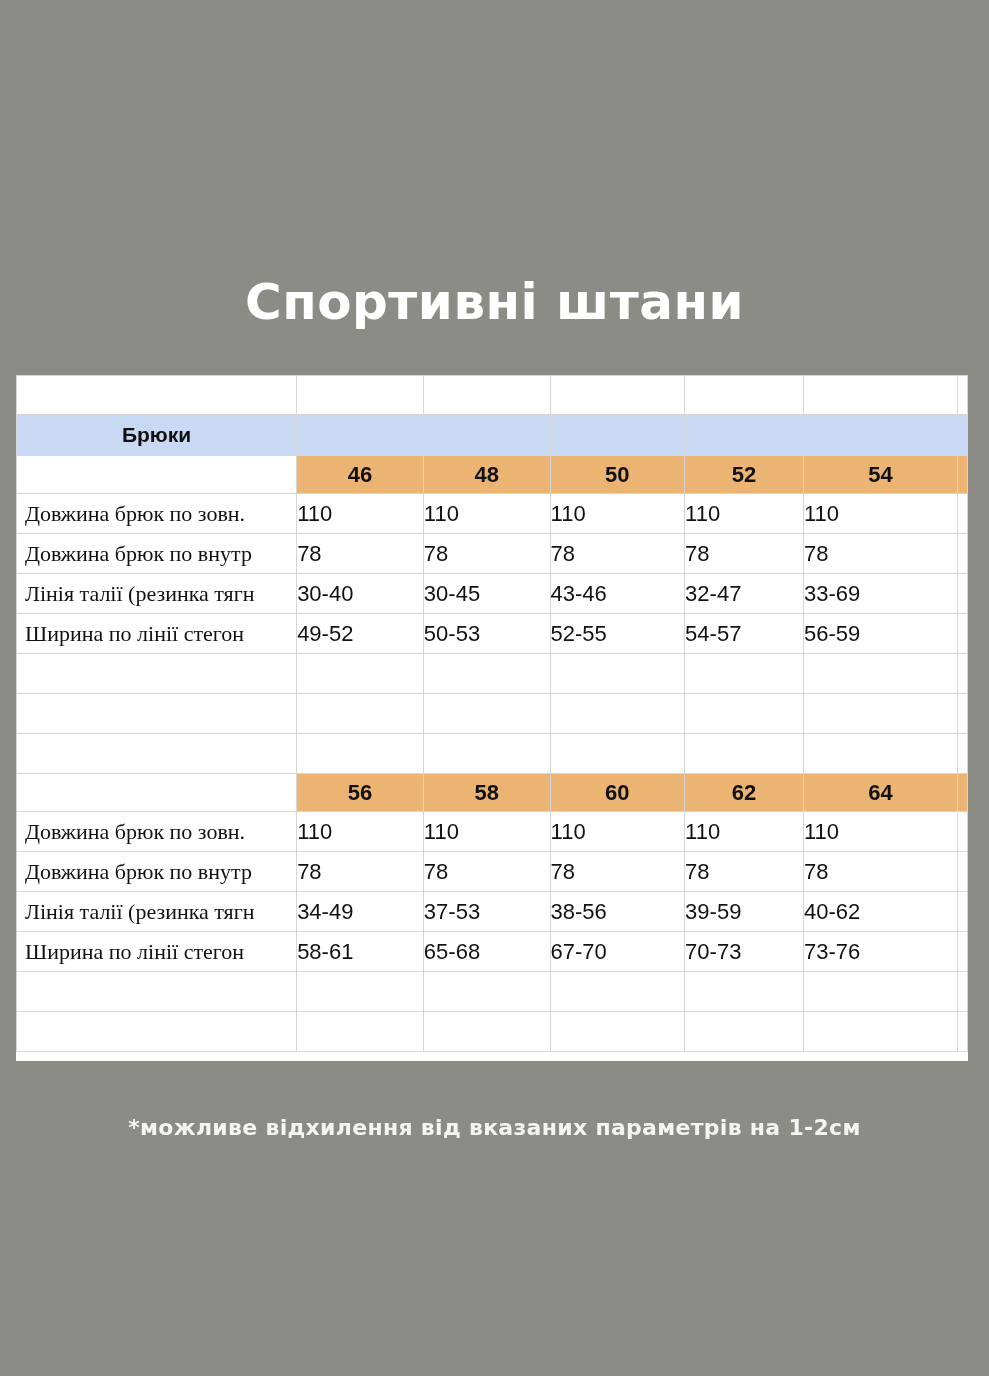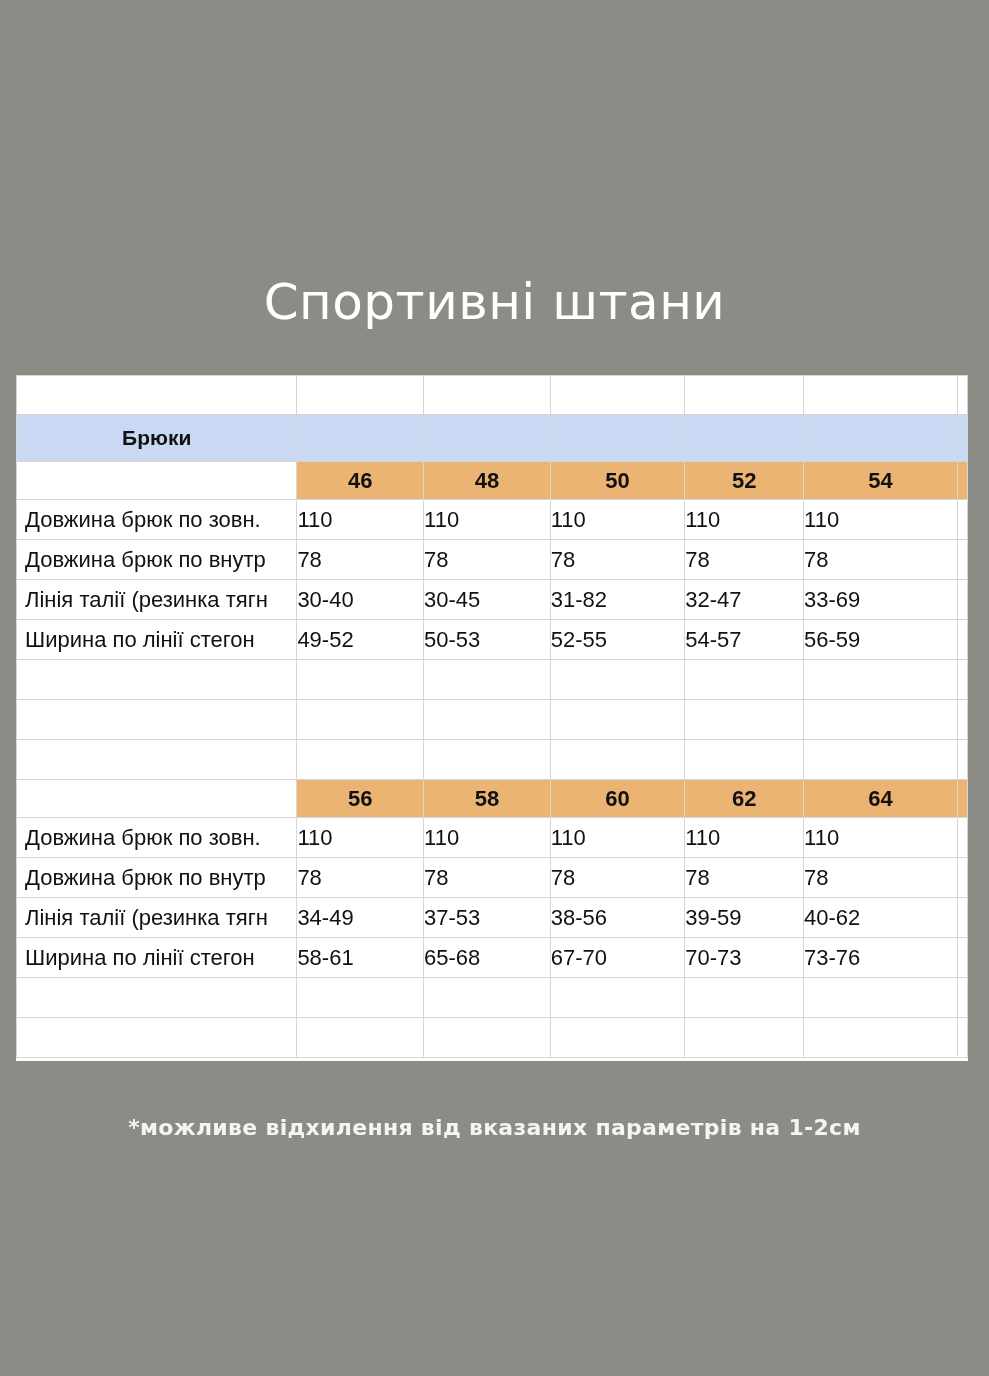--- a/index.html
+++ b/index.html
@@ -23,7 +23,7 @@
       color: #ffffff;
       font-family: "DejaVu Sans", sans-serif;
       font-size: 50px;
-      font-weight: normal;
+      font-weight: bold;
       letter-spacing: 0.5px;
       line-height: 60px;
     }

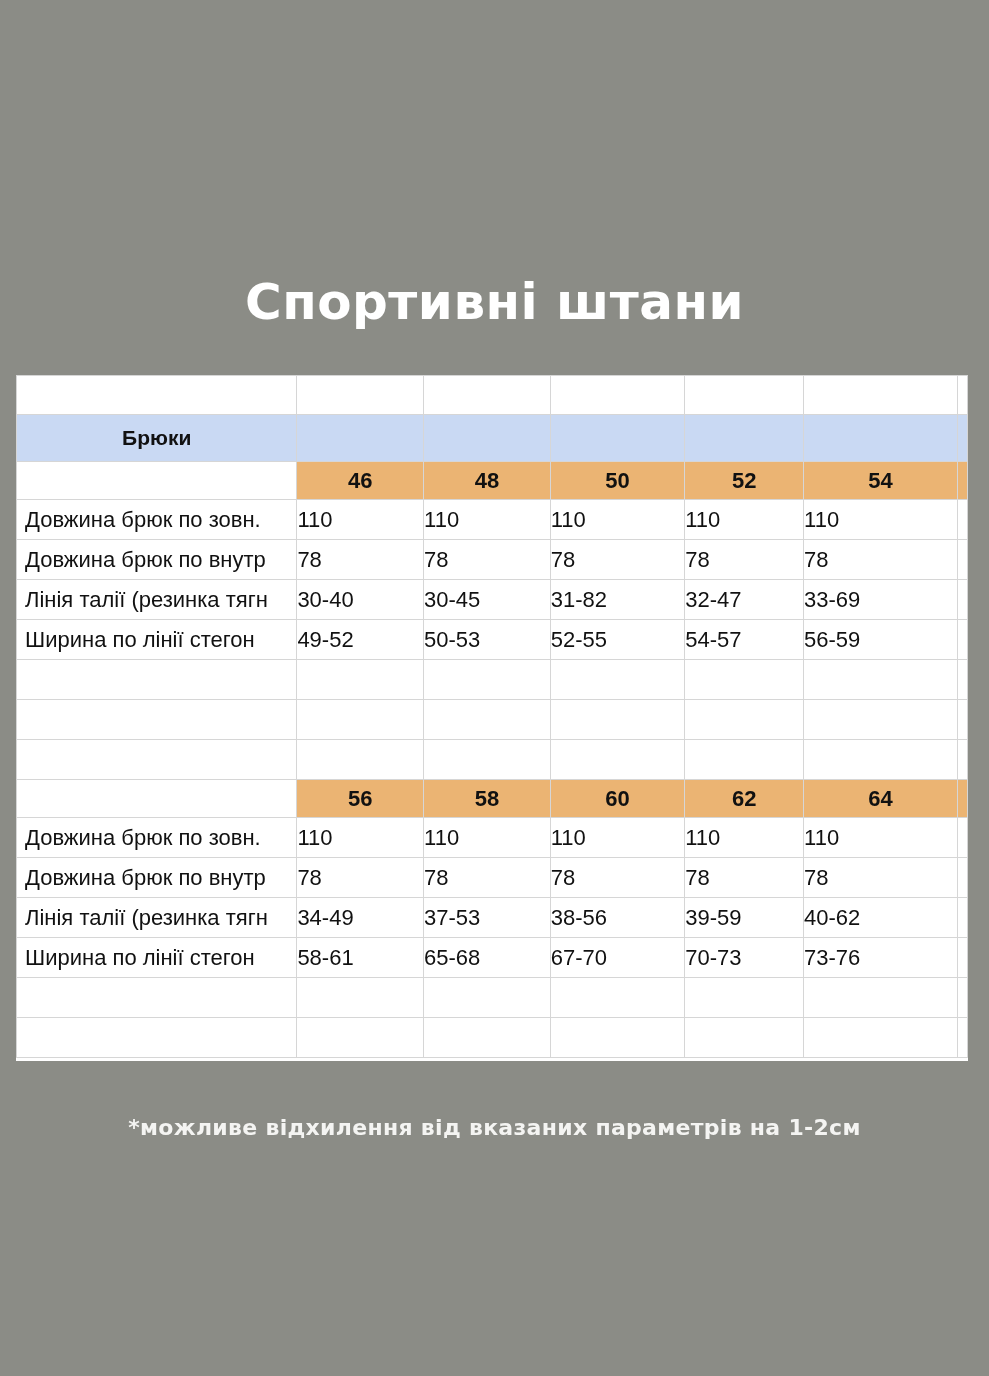--- a/index.html
+++ b/index.html
@@ -121,7 +121,7 @@
           <td></td>
     </tr>
 
-    <tr class="b" style="height:47px">
+    <tr class="b" style="height:41px">
       <td class="title-cell first-col">Брюки</td>
       <td class="blue"></td>
       <td class="blue"></td>

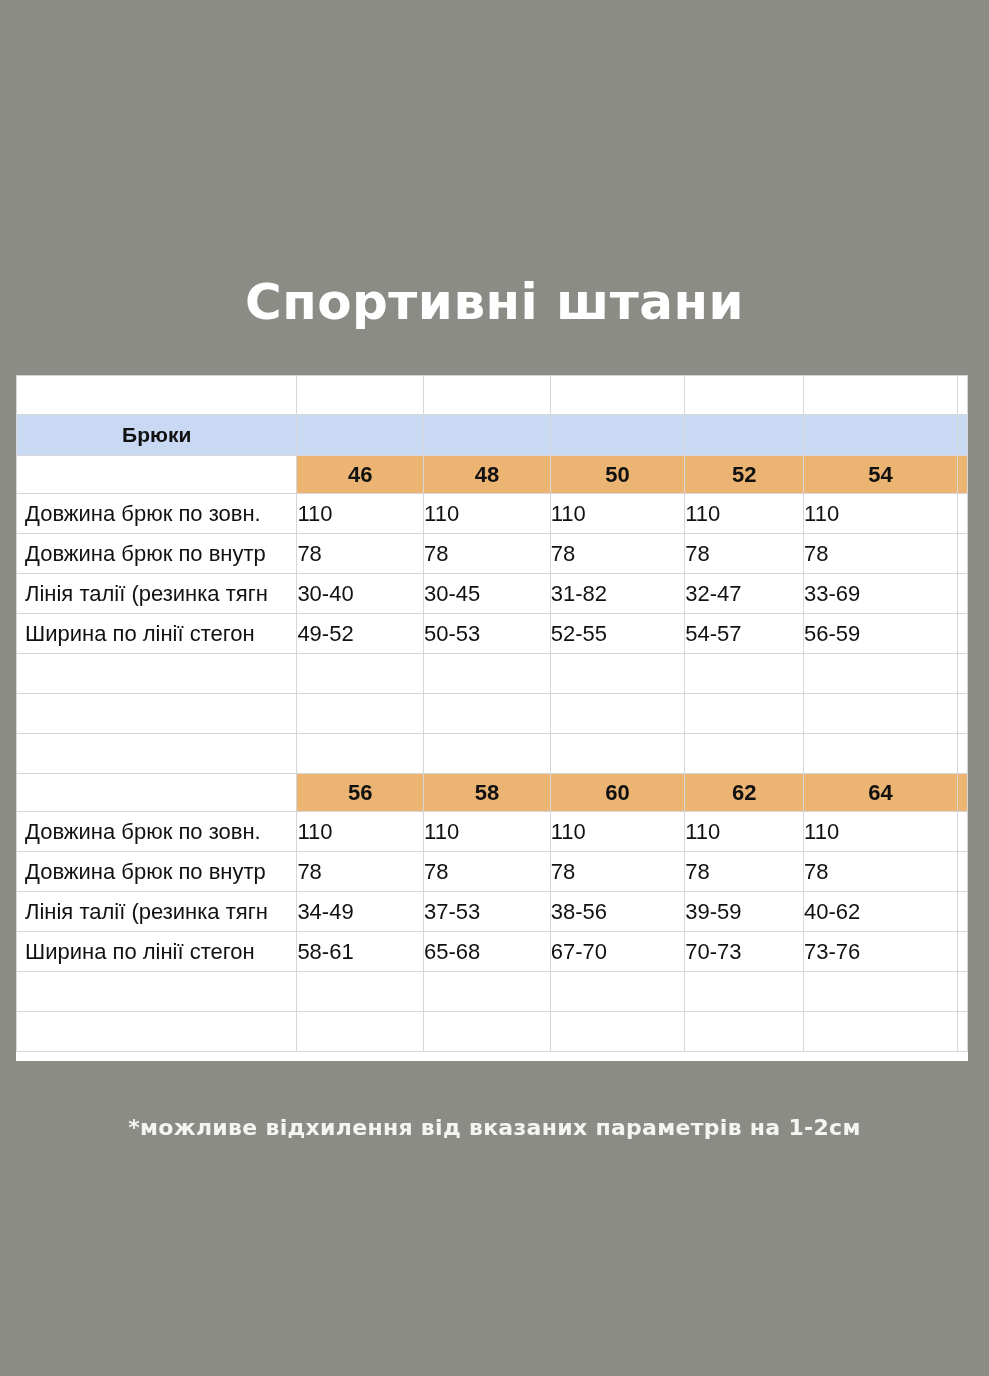--- a/index.html
+++ b/index.html
@@ -56,6 +56,7 @@
     table.grid td.lbl {
       text-align: left;
       padding-left: 8px;
+      font-family: Liberation Serif, serif;
     }
     table.grid td.num {
       text-align: left;

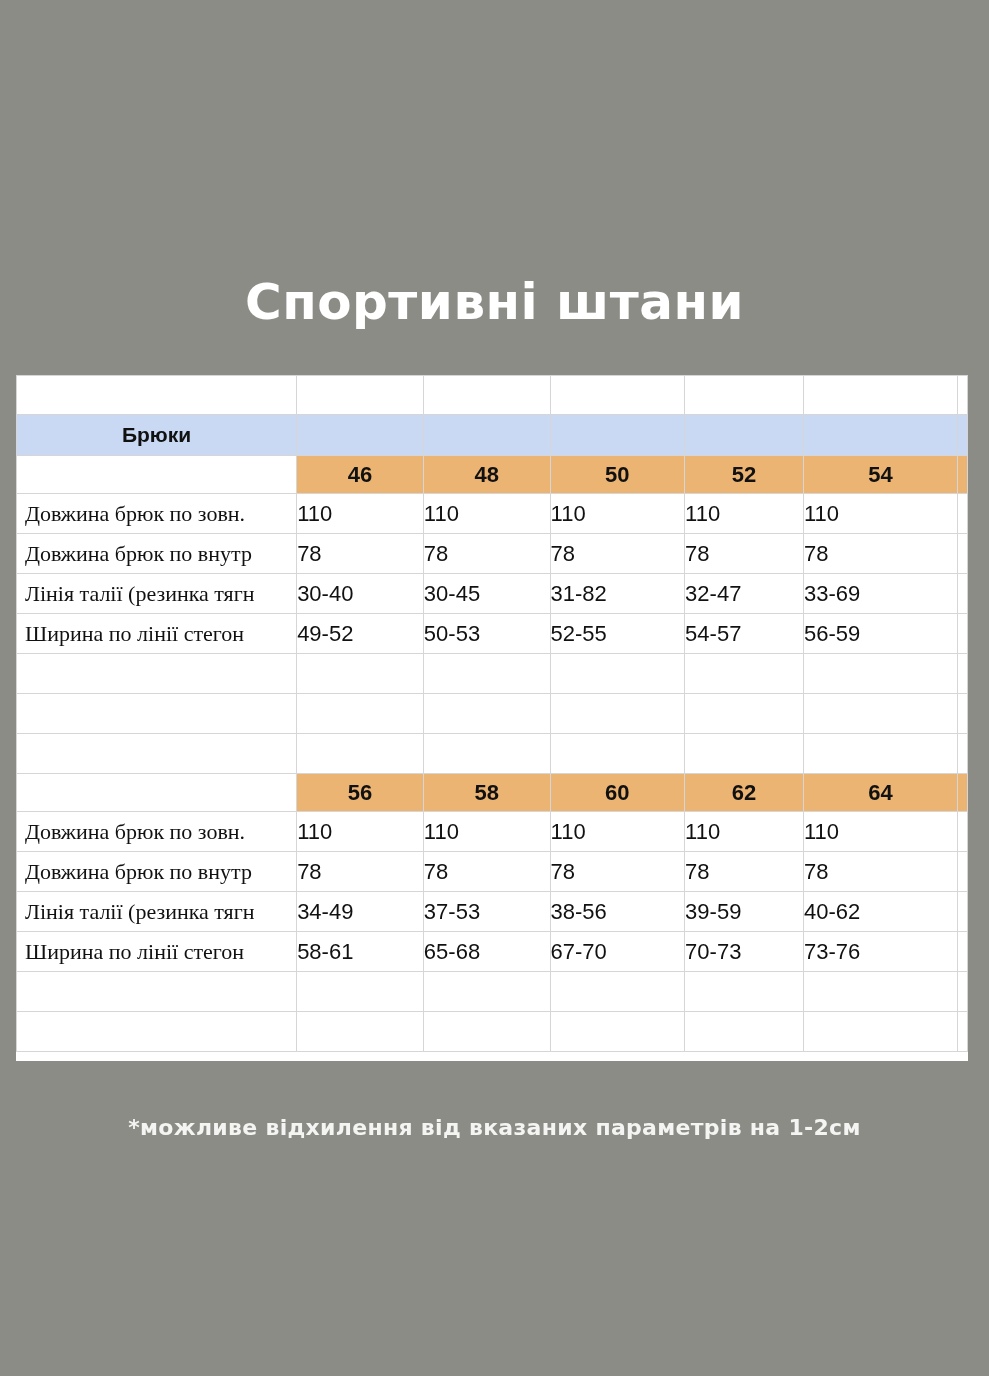--- a/index.html
+++ b/index.html
@@ -163,7 +163,7 @@
       <td class="lbl first-col">Лінія талії (резинка тягн</td>
       <td class="num">30-40</td>
       <td class="num">30-45</td>
-      <td class="num">31-82</td>
+      <td class="num">43-46</td>
       <td class="num">32-47</td>
       <td class="num">33-69</td>
       <td></td>

